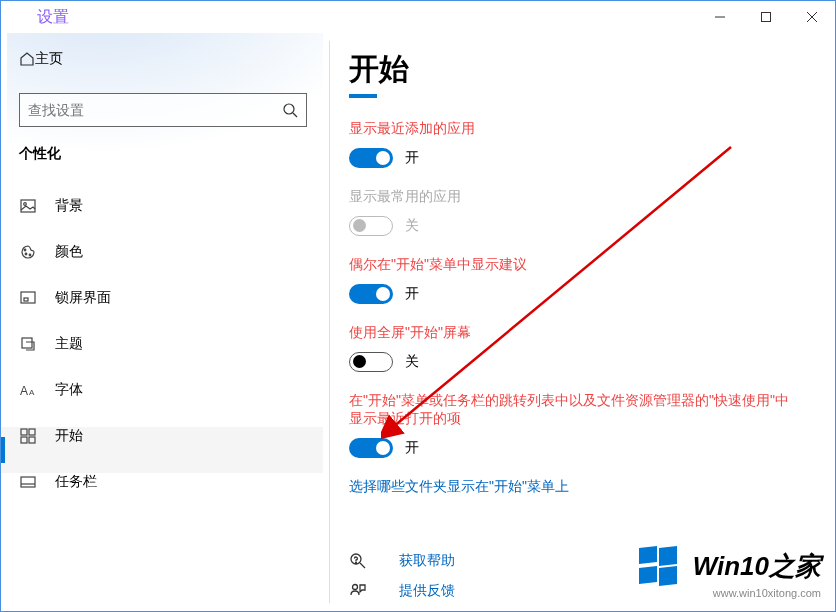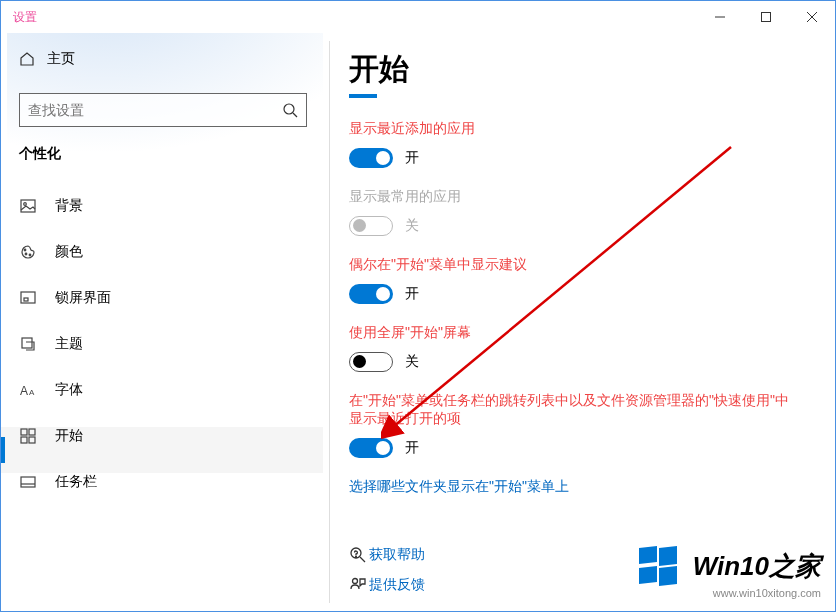--- a/index.html
+++ b/index.html
@@ -6,7 +6,7 @@
   body { width: 836px; height: 612px; background: #fff; border: 1px solid #4a90e2; position: relative; overflow: hidden; }
   
   .titlebar { height: 32px; display: flex; align-items: center; padding-left: 12px; position: relative; }
-  .titlebar-text { font-size: 12px; color: #ec4899; }
+  .titlebar-text { font-size: 16px; color: #8b5cf6; margin-left: 24px; }
   .win-controls { position: absolute; right: 0; top: 0; display: flex; }
   .win-btn { width: 46px; height: 32px; display: flex; align-items: center; justify-content: center; cursor: pointer; }
   .win-btn svg { stroke: #333; stroke-width: 1; fill: none; }

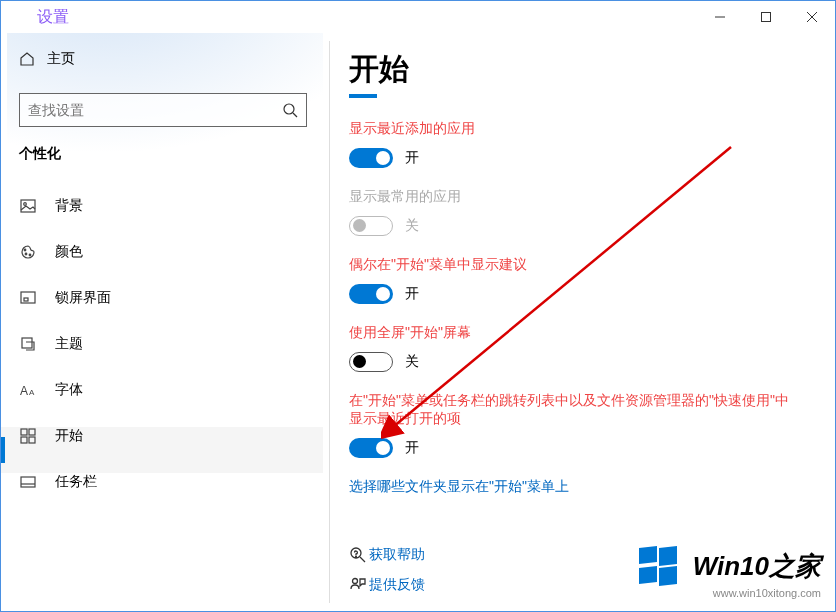--- a/index.html
+++ b/index.html
@@ -14,7 +14,7 @@
   .left-panel { position: absolute; left: 0; top: 32px; width: 322px; height: 580px; padding: 6px 0; }
   .left-bg { position: absolute; left: 6px; top: 32px; width: 316px; height: 240px; background: radial-gradient(ellipse 420px 240px at 30% -20%, rgba(160,195,235,0.45), rgba(255,255,255,0) 70%); pointer-events: none; }
   
-  .home-row { display: flex; align-items: center; height: 40px; padding-left: 18px; gap: 12px; cursor: pointer; }
+  .home-row { display: flex; align-items: center; height: 40px; padding-left: 18px; gap: 0; cursor: pointer; }
   .home-row span.icon { width: 16px; height: 16px; display: inline-flex; }
   .home-row .label { font-size: 14px; color: #000; }
   

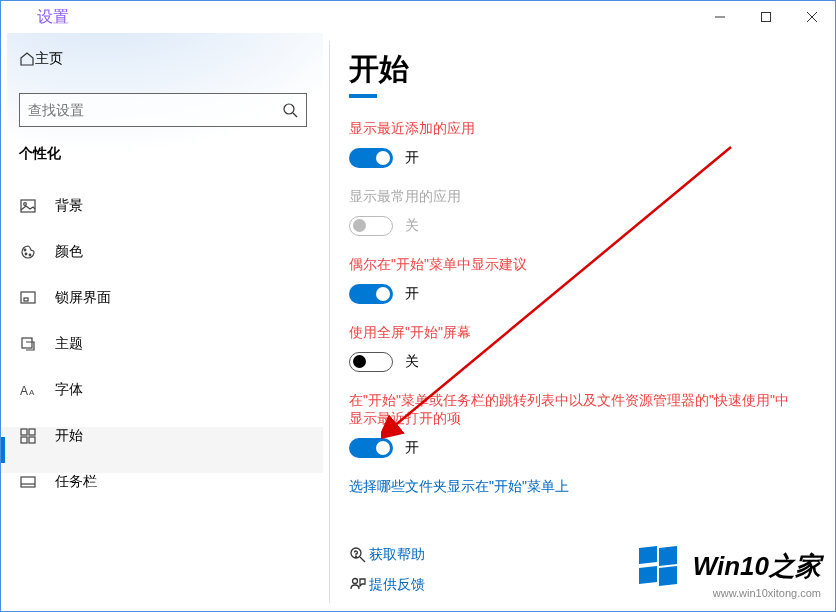--- a/index.html
+++ b/index.html
@@ -54,7 +54,7 @@
   .link-text { color: #0067c0; font-size: 14px; cursor: pointer; margin-top: 6px; }
   
   .footer-links { margin-top: 44px; }
-  .footer-link { display: flex; align-items: center; gap: 2px; height: 30px; cursor: pointer; }
+  .footer-link { display: flex; align-items: flex-end; gap: 32px; height: 30px; cursor: pointer; }
   .footer-link .ficon { width: 18px; height: 18px; display: inline-flex; }
   .footer-link .flabel { font-size: 14px; color: #0067c0; }
   

